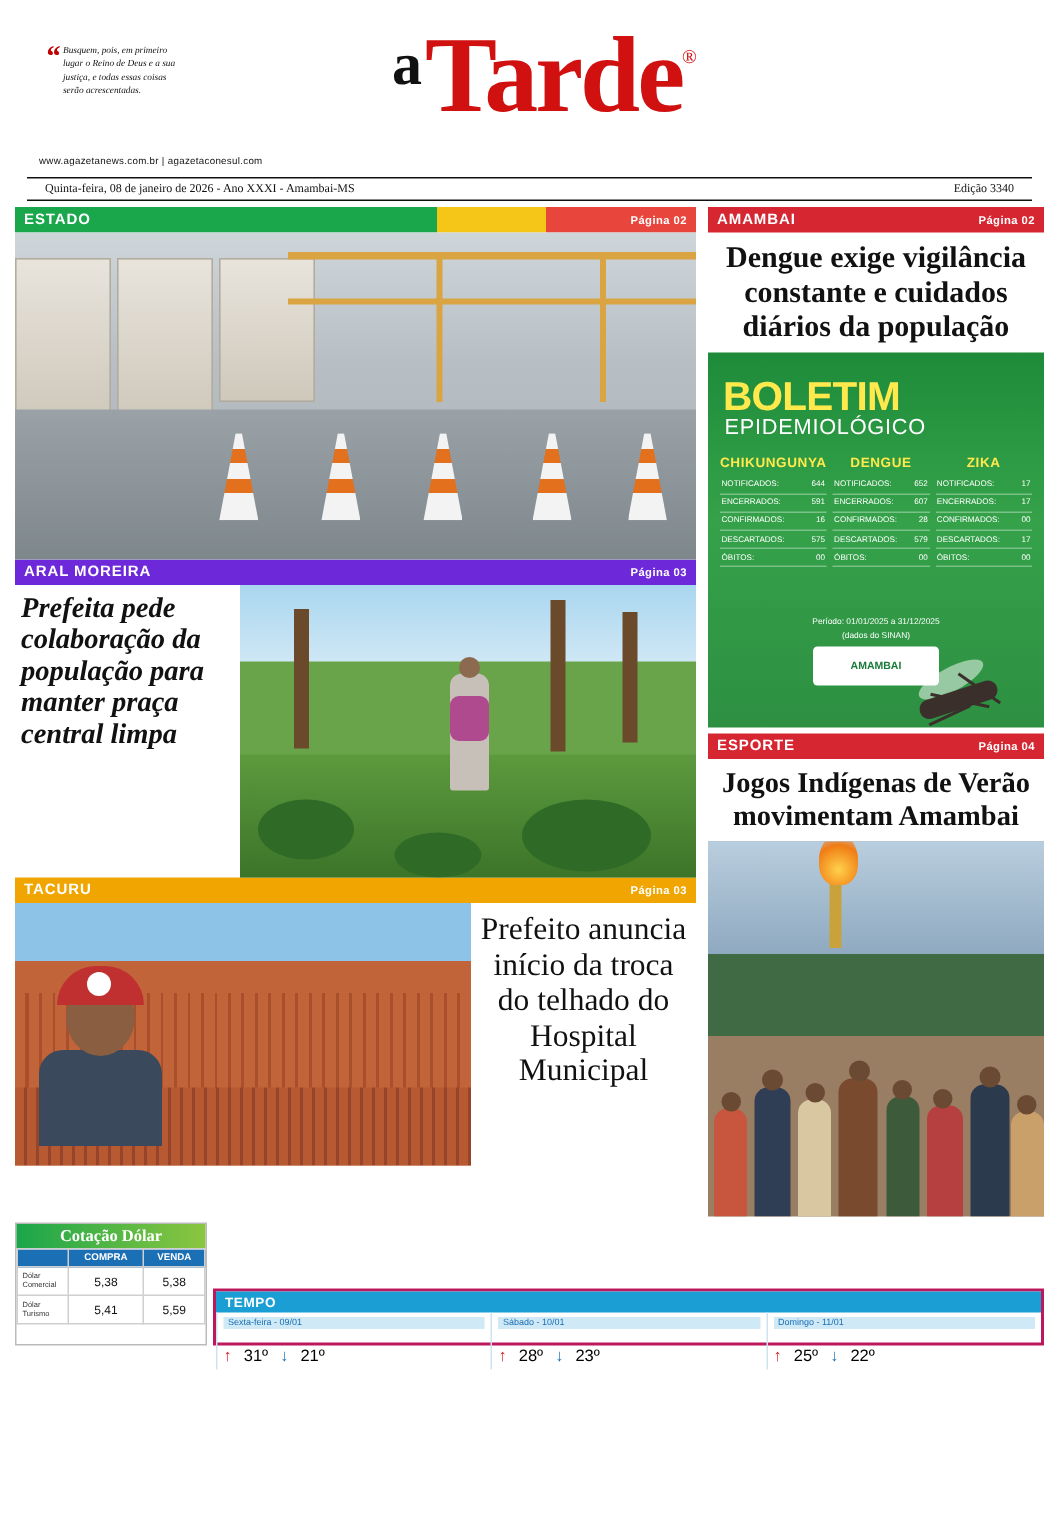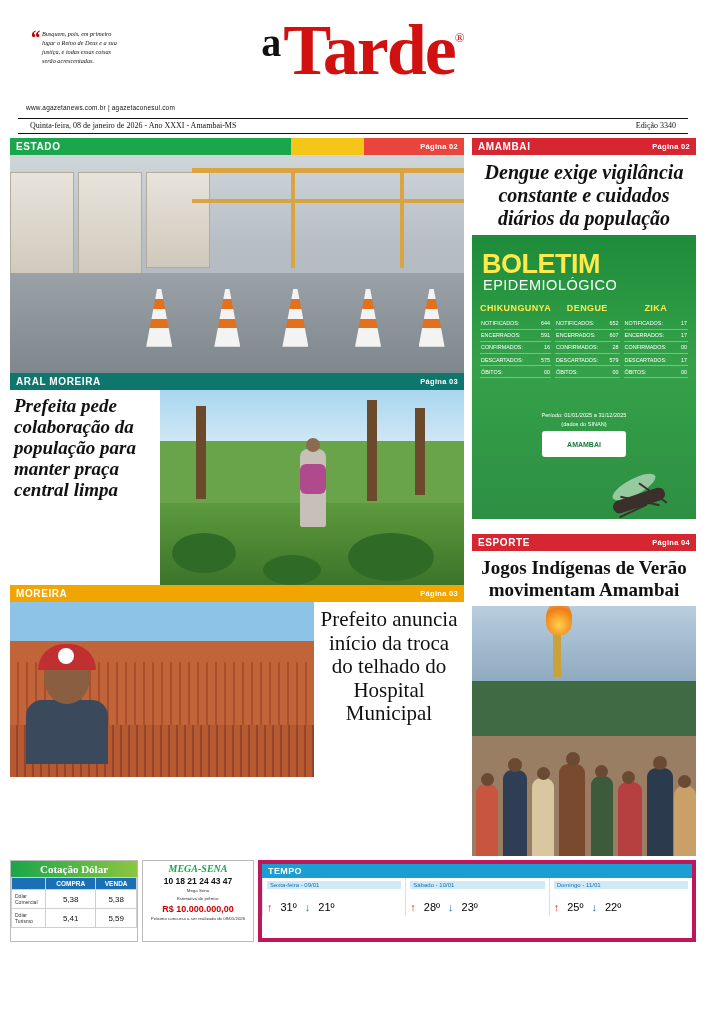--- a/index.html
+++ b/index.html
@@ -136,7 +136,7 @@
     line-height: 1.12; color: #111; text-align: center; padding: 6px 4px 0 4px;
   }
   .hl-right {
-    font-family: "Liberation Serif", serif; font-weight: bold; font-style: italic;
+    font-family: "Liberation Serif", serif; font-weight: bold; 
     font-size: 20px; line-height: 1.14; text-align: center; color: #111;
     padding: 6px 4px 6px 4px;
   }

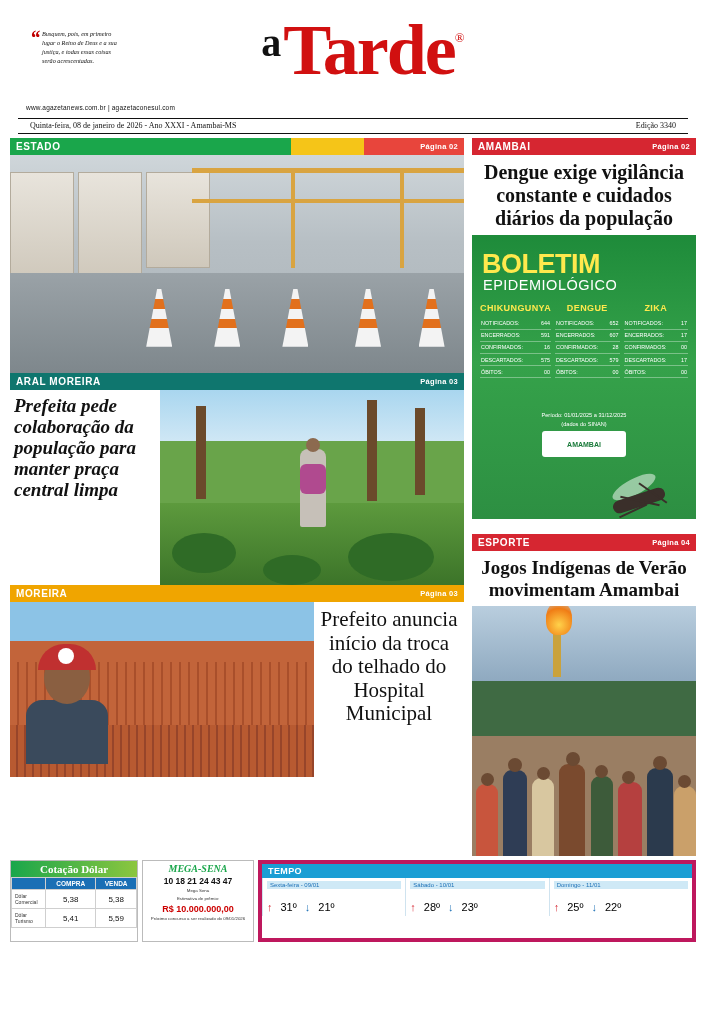--- a/index.html
+++ b/index.html
@@ -97,7 +97,7 @@
   .t-capw { position:absolute; left:36px; top:4px; width:16px; height:16px; border-radius:50%; background:#fff; }
   .t-body { position:absolute; left:4px; top:56px; width:82px; height:64px; background:#3a4a5c; border-radius:16px 16px 0 0; }
 
-  .img-dengue { height: 284px; background: linear-gradient(180deg,#1e8b3a 0%, #35a24a 45%, #2d8f42 100%); position:relative; }
+  .img-dengue { height: 250px; background: linear-gradient(180deg,#1e8b3a 0%, #35a24a 45%, #2d8f42 100%); position:relative; }
   .bol-title { position:absolute; left:10px; top:14px; font-family:"Liberation Sans",sans-serif; font-weight:bold; color:#ffe94d; font-size:27px; letter-spacing:-.5px; }
   .bol-sub { position:absolute; left:11px; top:42px; font-family:"Liberation Sans",sans-serif; color:#ffffff; font-size:14.5px; letter-spacing:.5px; }
   .bol-cols { position:absolute; left:8px; right:8px; top:68px; display:flex; gap:4px; }

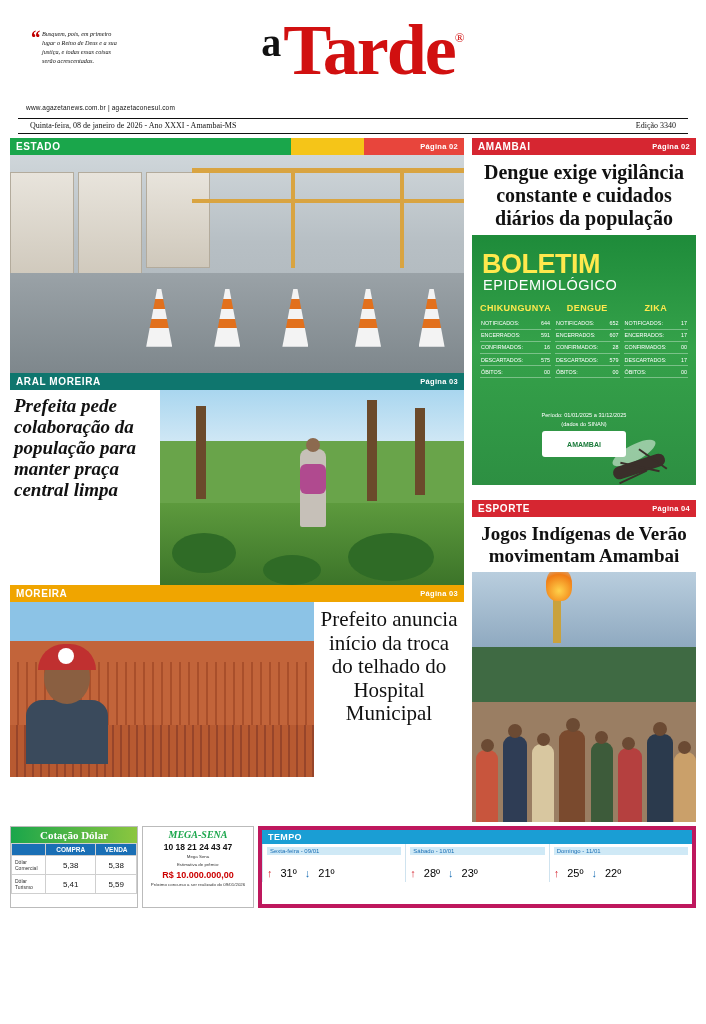--- a/index.html
+++ b/index.html
@@ -65,7 +65,7 @@
     font-size: 7.5px; font-weight: bold; letter-spacing: .3px;
   }
   .sec-estado { background: linear-gradient(90deg,#1aa64b 0 62%, #f5c518 62% 78%, #e8453c 78% 100%); }
-  .sec-aral { background: #0f766e; }
+  .sec-aral { background: #6d28d9; }
   .sec-tacuru { background: #f0a500; }
   .sec-amambai { background: #d62631; }
   .sec-esporte { background: #d62631; }

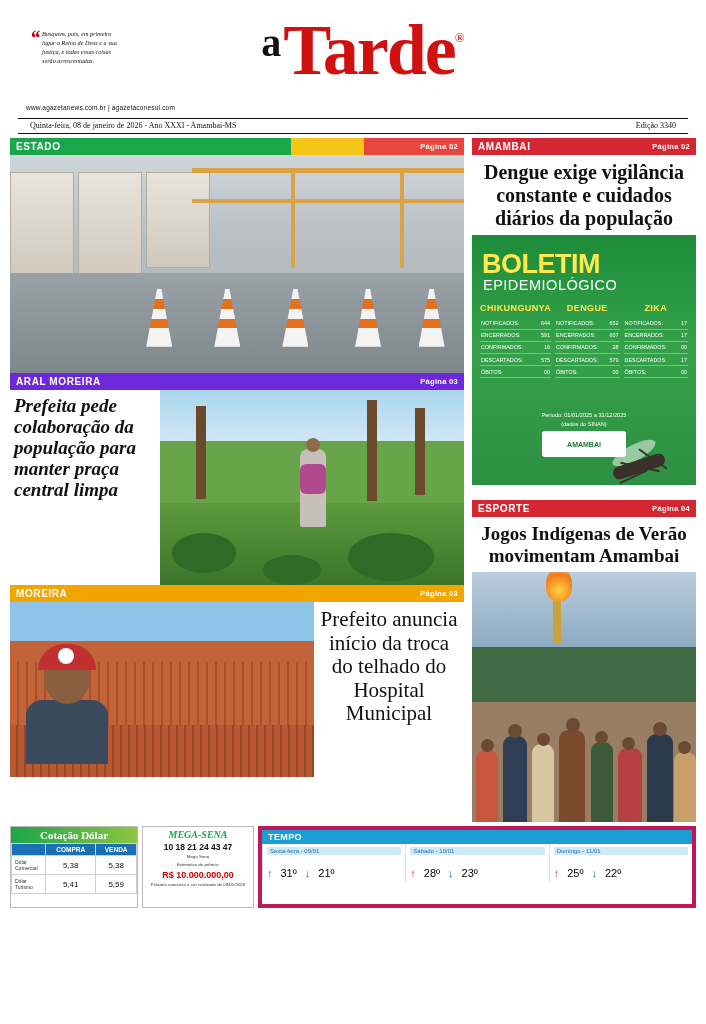--- a/index.html
+++ b/index.html
@@ -367,7 +367,7 @@
         </div>
       </div>
 
-      <div class="sec-head sec-esporte" style="margin-top:15px;align-items:center;">
+      <div class="sec-head sec-esporte" style="margin-top:4px;align-items:center;">
         <span>ESPORTE</span>
         <span class="pg">Página 04</span>
       </div>

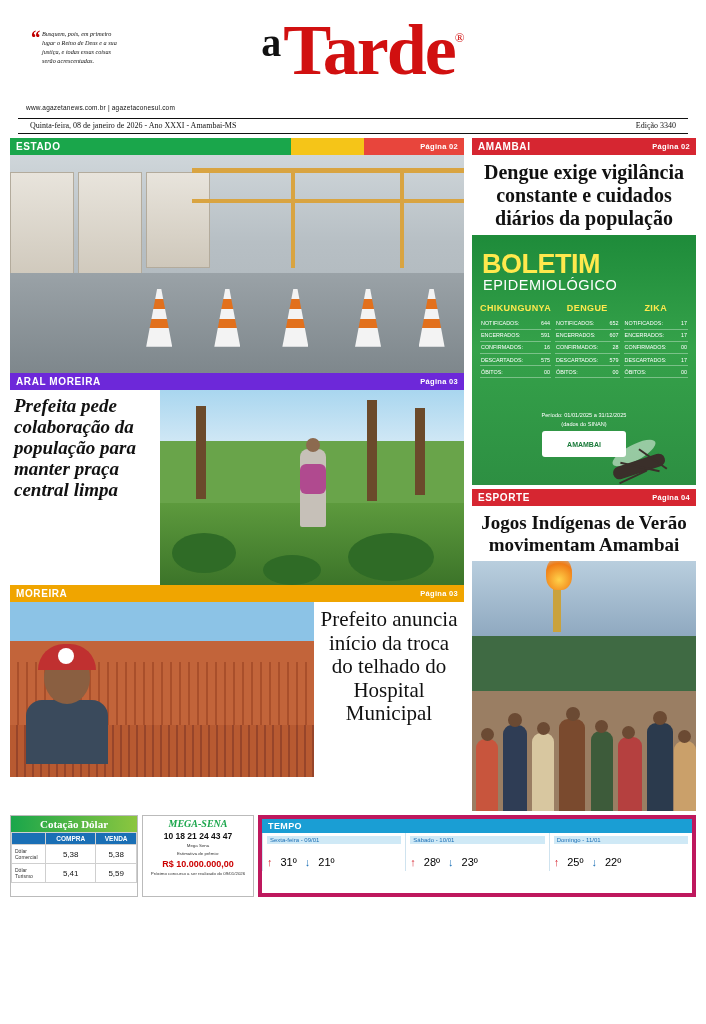--- a/index.html
+++ b/index.html
@@ -248,7 +248,7 @@
       </div>
 
       <div class="sec-head sec-tacuru">
-        <span>MOREIRA</span>
+        <span>TACURU</span>
         <span class="pg">Página 03</span>
       </div>
 

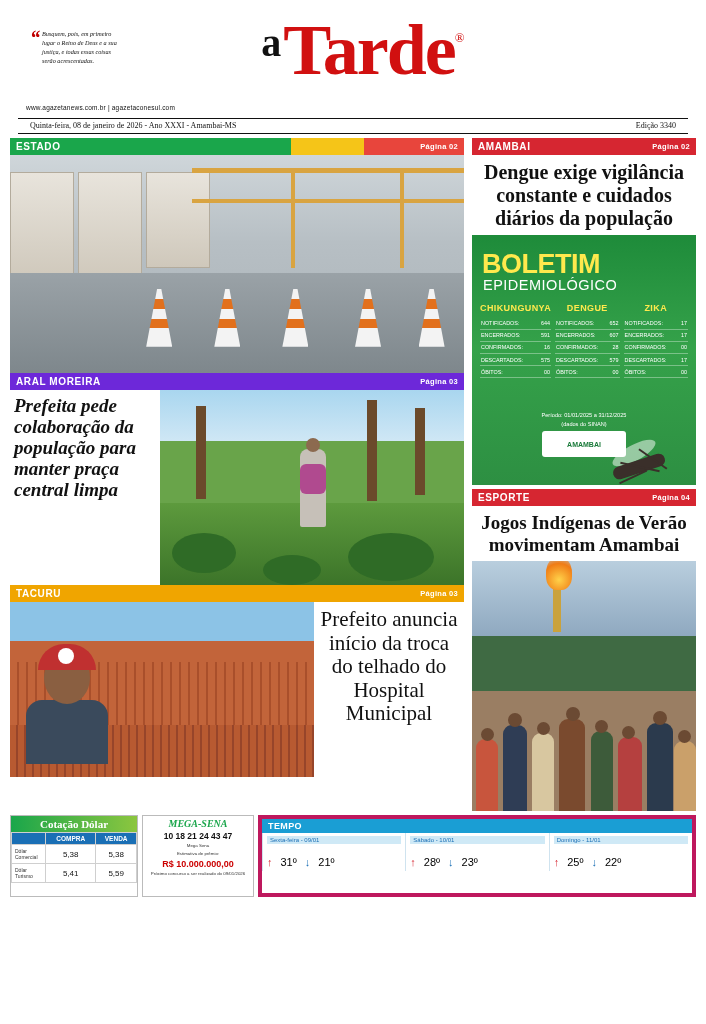--- a/index.html
+++ b/index.html
@@ -425,14 +425,6 @@
         </table>
     </div>
 
-    <div class="fbox mega">
-      <div class="mega-h">MEGA-SENA</div>
-      <div class="mega-nums">10 18 21 24 43 47</div>
-      <div class="mega-small">Mega Sena</div>
-      <div class="mega-small">Estimativa de prêmio:</div>
-      <div class="mega-val">R$ 10.000.000,00</div>
-      <div class="mega-small">Próximo concurso a ser realizado do 09/01/2026</div>
-    </div>
 
     <div class="tempo">
       <div class="tempo-h">TEMPO</div>

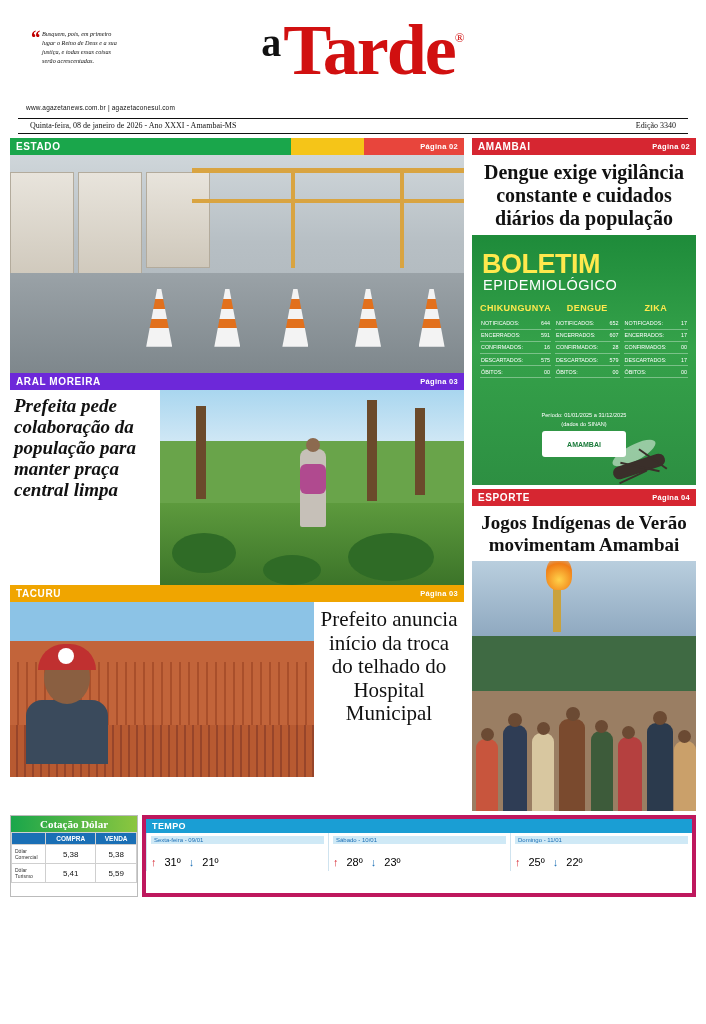--- a/index.html
+++ b/index.html
@@ -162,7 +162,7 @@
   .mega-small { font-family:"Liberation Sans",sans-serif; font-size:4.4px; color:#333; margin-top:2px; line-height:1.4; }
   .mega-val { font-family:"Liberation Sans",sans-serif; font-size:9px; font-weight:bold; color:#c00; margin-top:2px; }
 
-  .tempo { flex:1; border:4px solid #be185d; }
+  .tempo { flex:1; border:2px solid #be185d;margin-top:44px; }
   .tempo-h { background:#1a9ed4; color:#fff; font-family:"Liberation Sans",sans-serif;
     font-weight:bold; font-size:9px; padding:2px 6px; letter-spacing:.4px; }
   .tempo-body { display:flex; }

